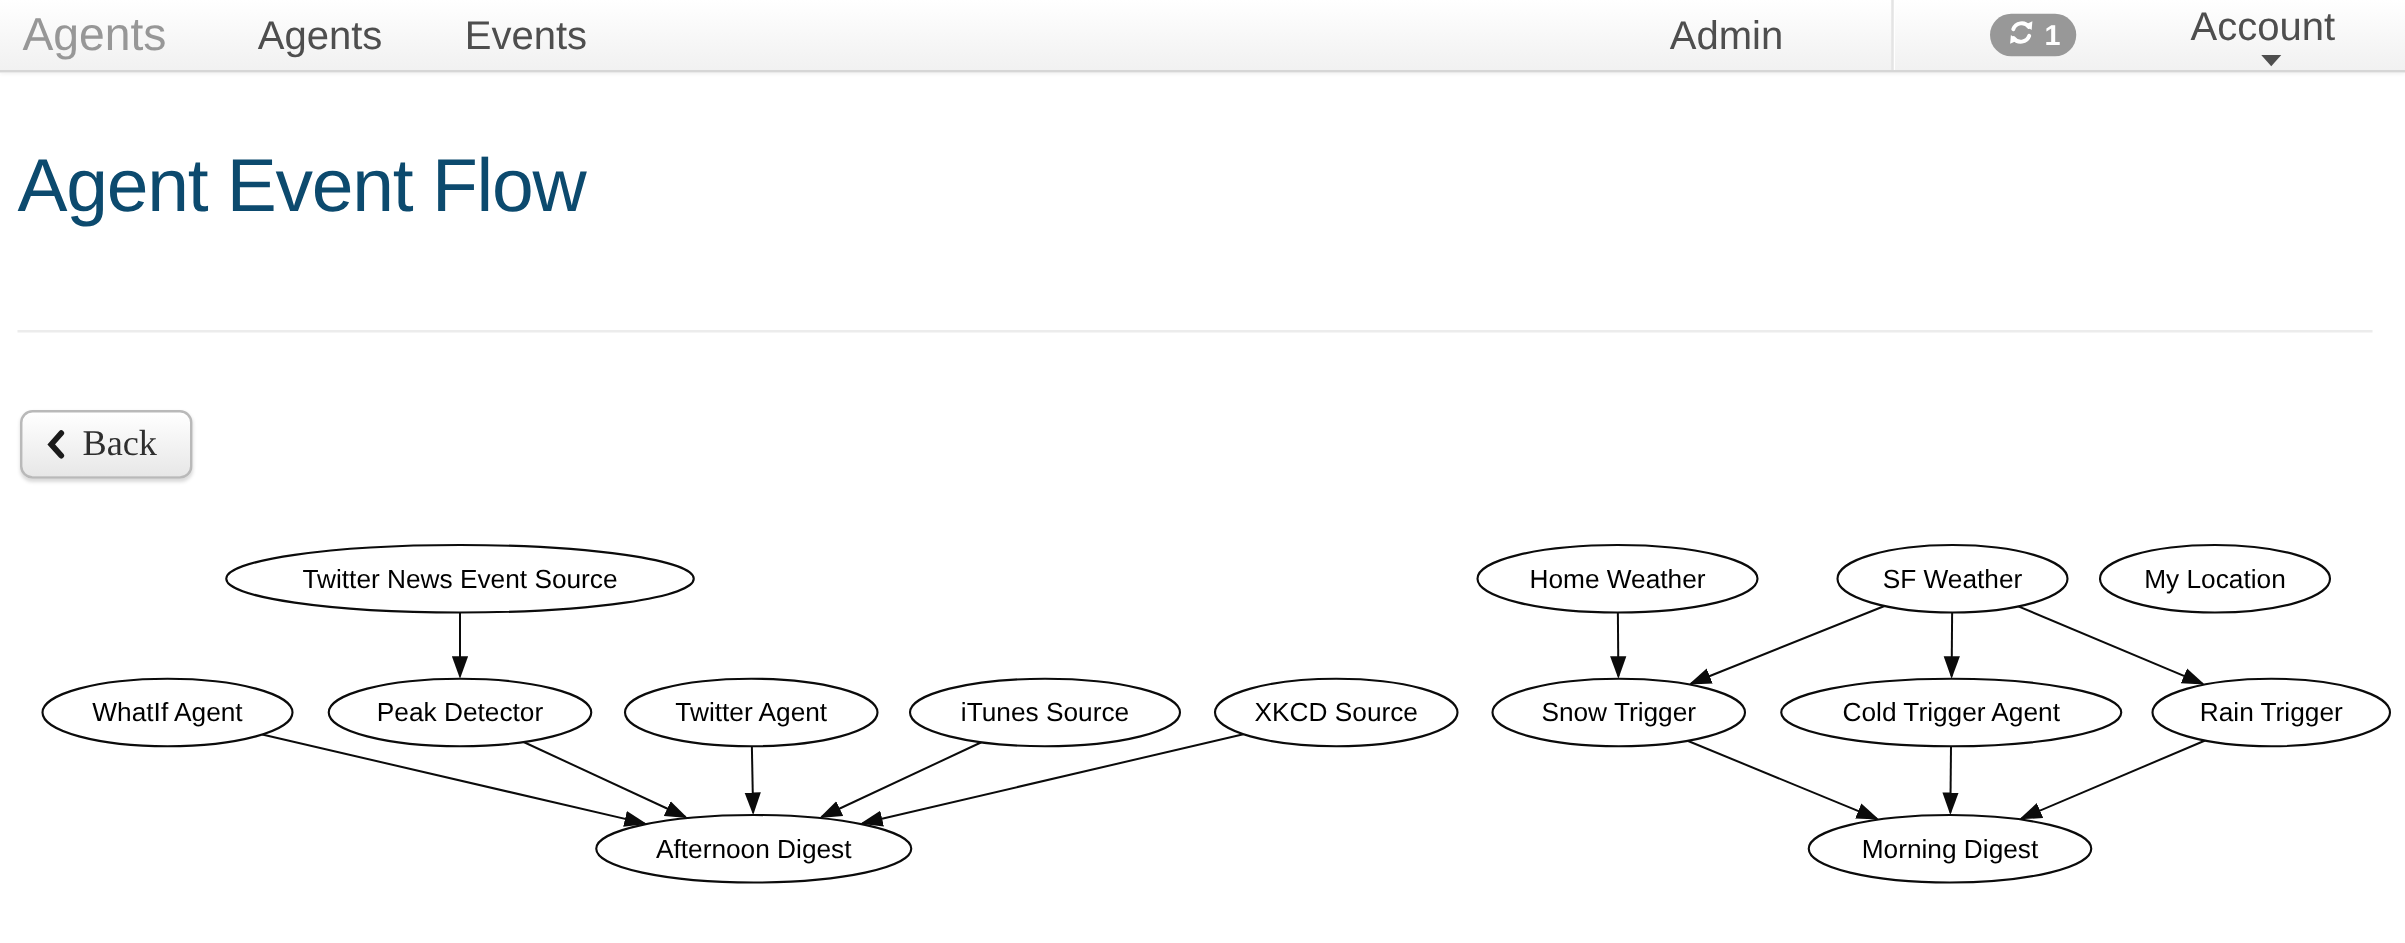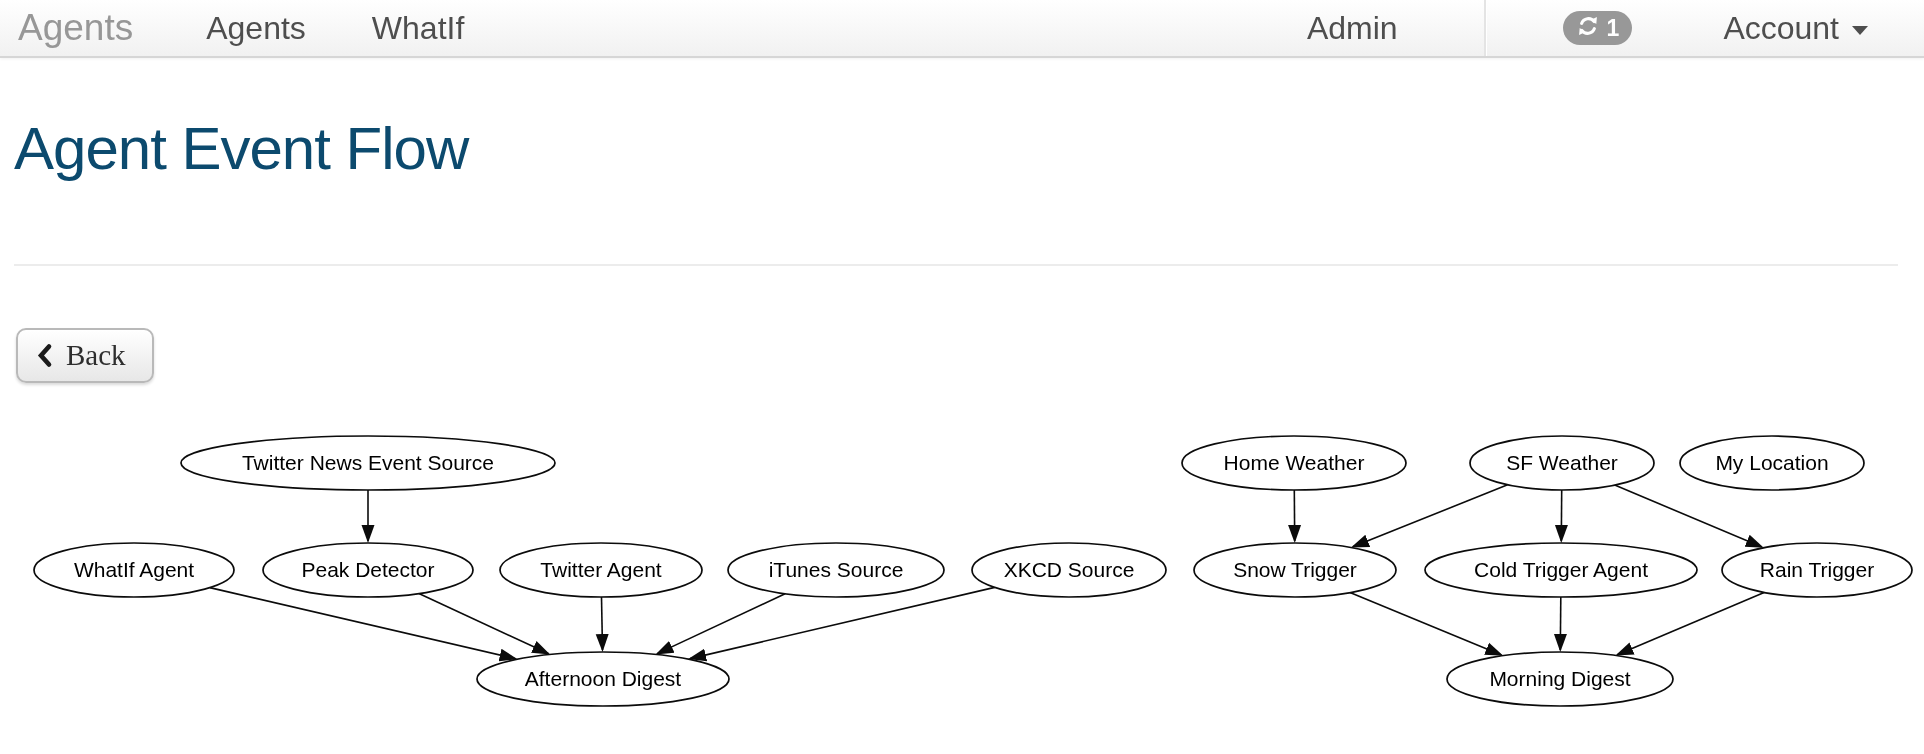--- a/index.html
+++ b/index.html
@@ -83,7 +83,7 @@
   <a class="brand">Agents</a>
   <div class="nav-left">
     <a class="nav-link">Agents</a>
-    <a class="nav-link">WhatIf</a>
+    <a class="nav-link">Events</a>
   </div>
   <div class="nav-right">
     <a class="nav-link">Admin</a>

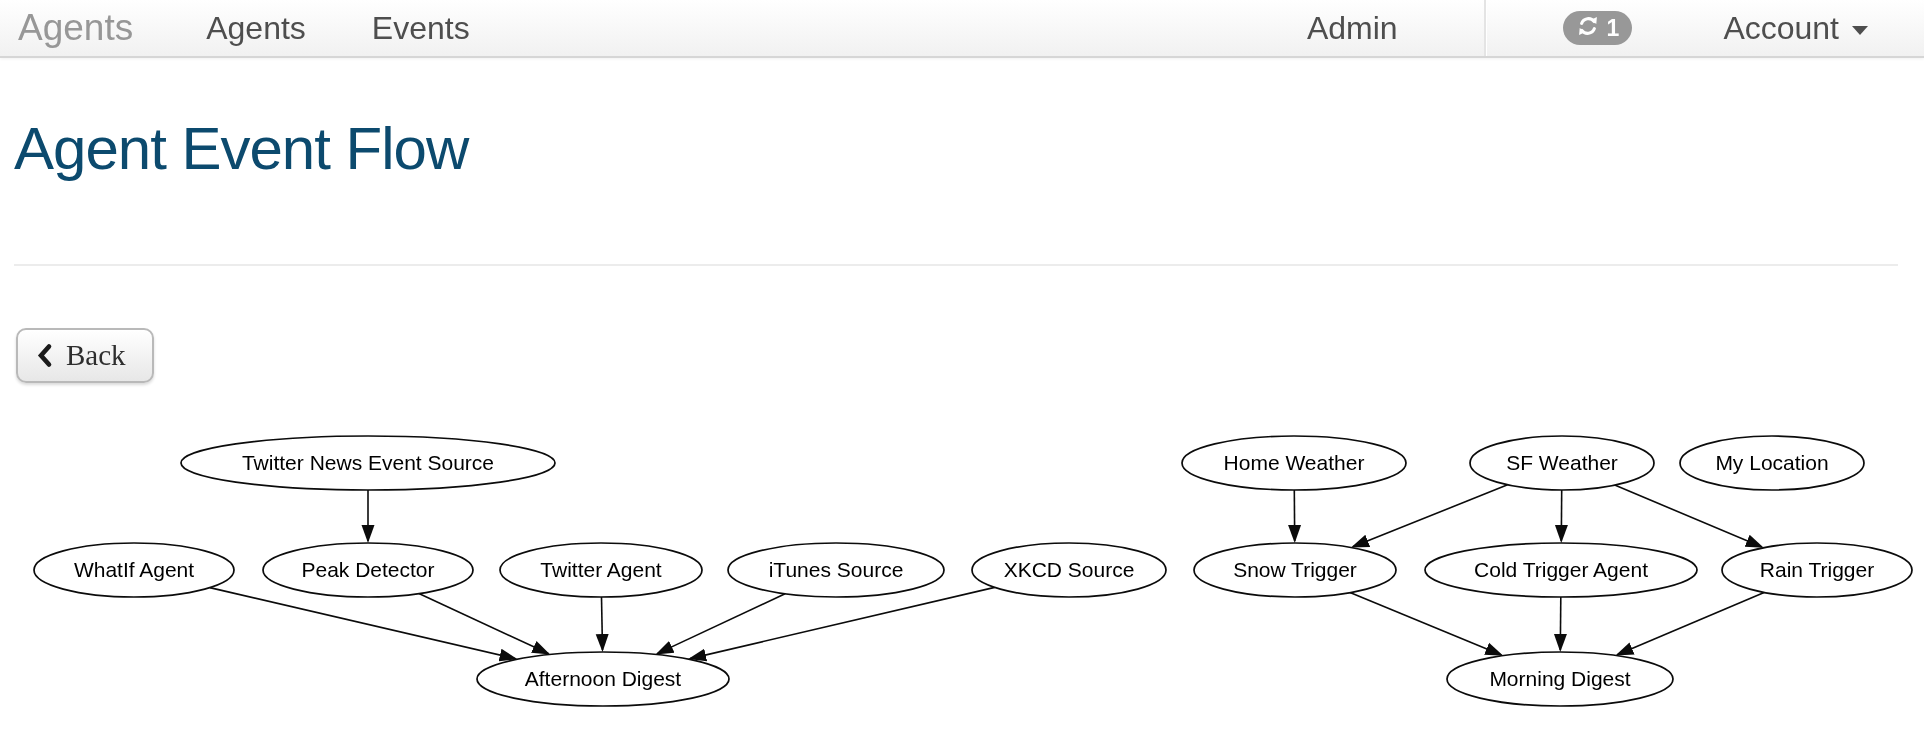--- a/index.html
+++ b/index.html
@@ -36,7 +36,7 @@
     background:#989898; border-radius:17px; cursor:pointer;
   }
   .worker-badge .count { color:#ffffff; font-weight:bold; font-size:23px; line-height:34px; }
-  .account { display:inline-flex; align-items:center; margin-left:62px; cursor:pointer; }
+  .account { display:inline-flex; align-items:center; margin-left:62px; cursor:pointer;flex-direction:column; }
   .account .label { font-size:32px; color:#4e4e4e; }
   .caret {
     width:0; height:0; margin-left:13px; margin-top:4px;

